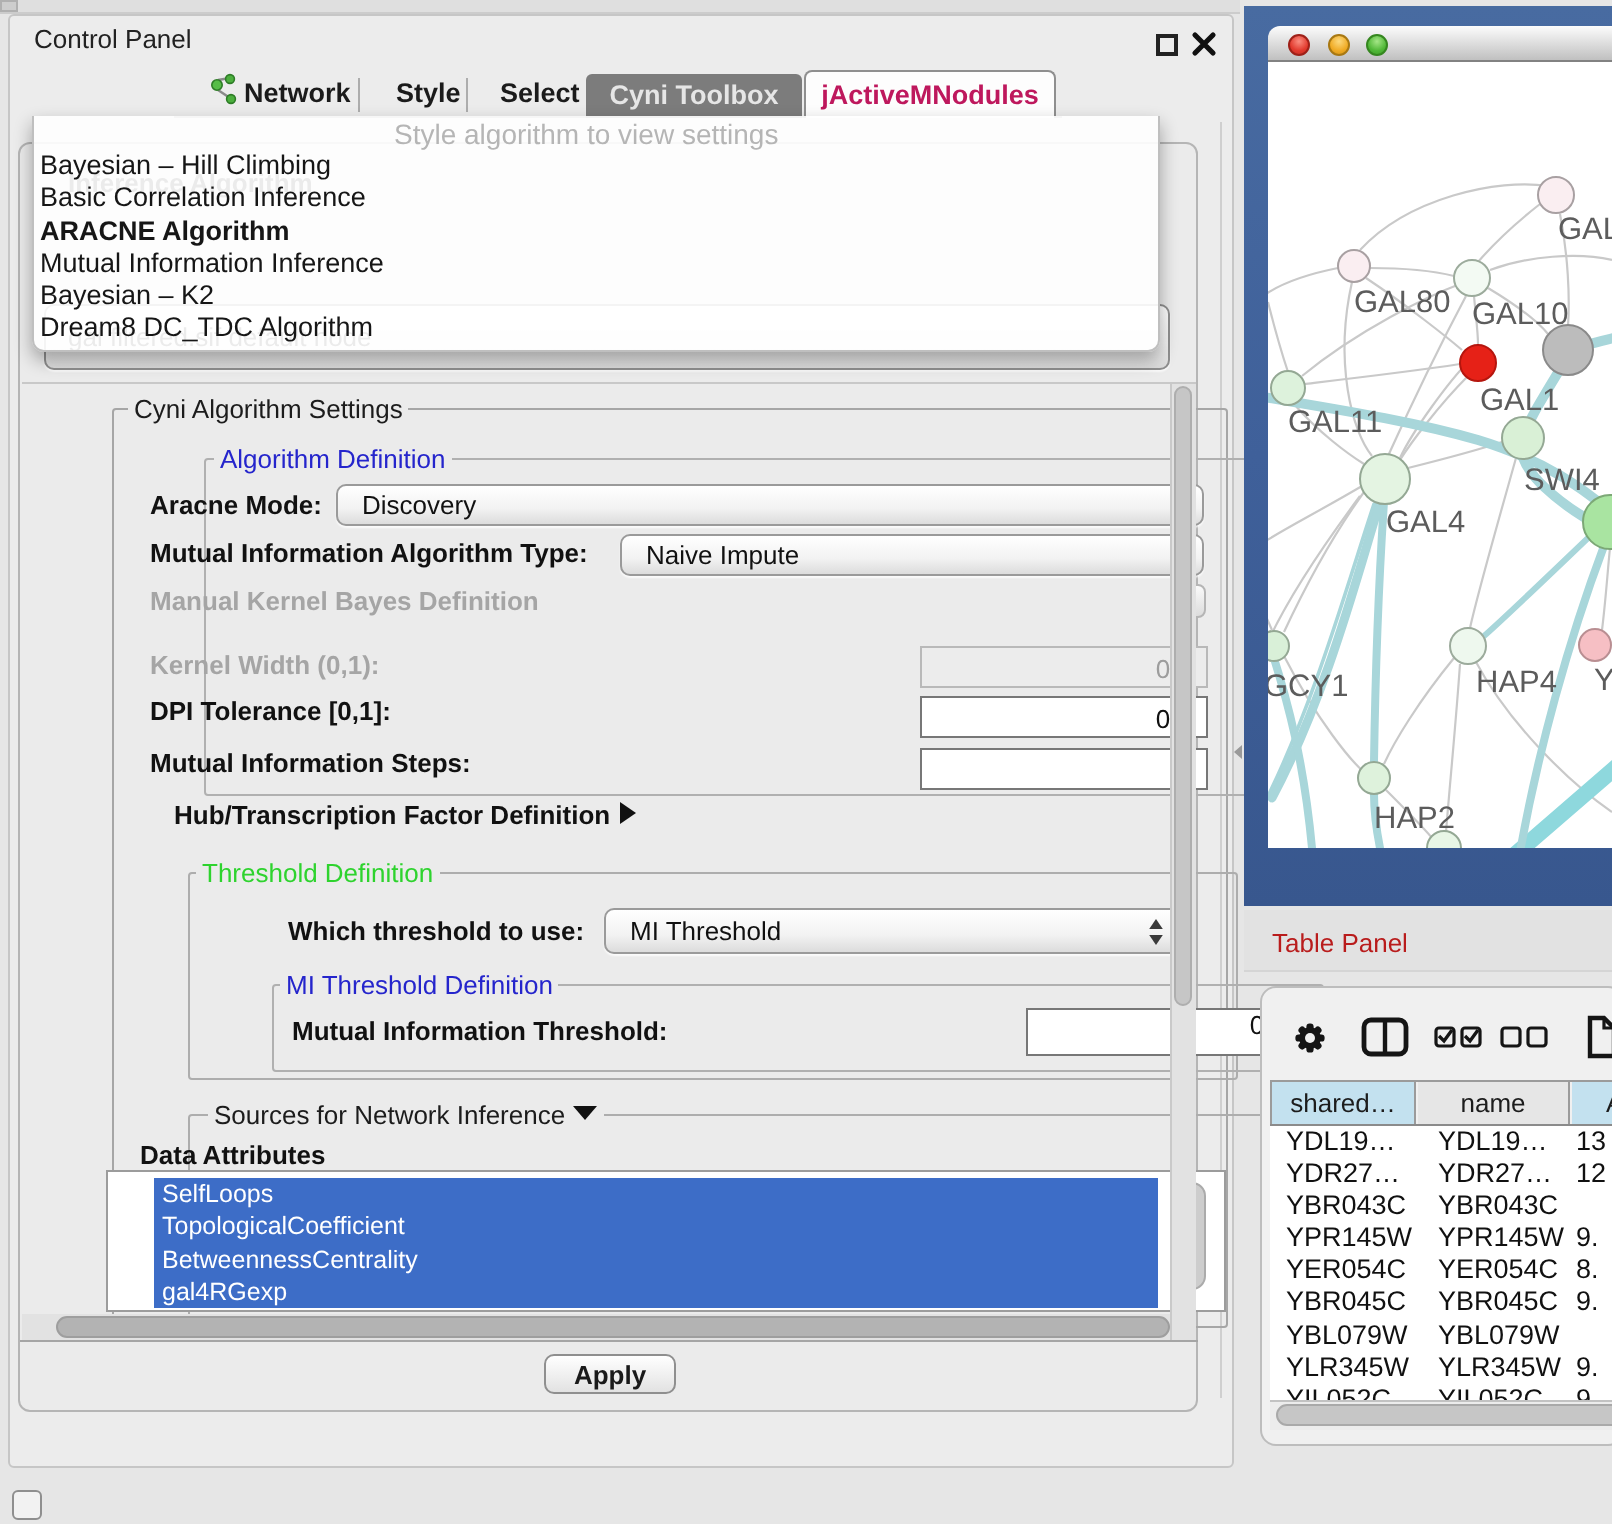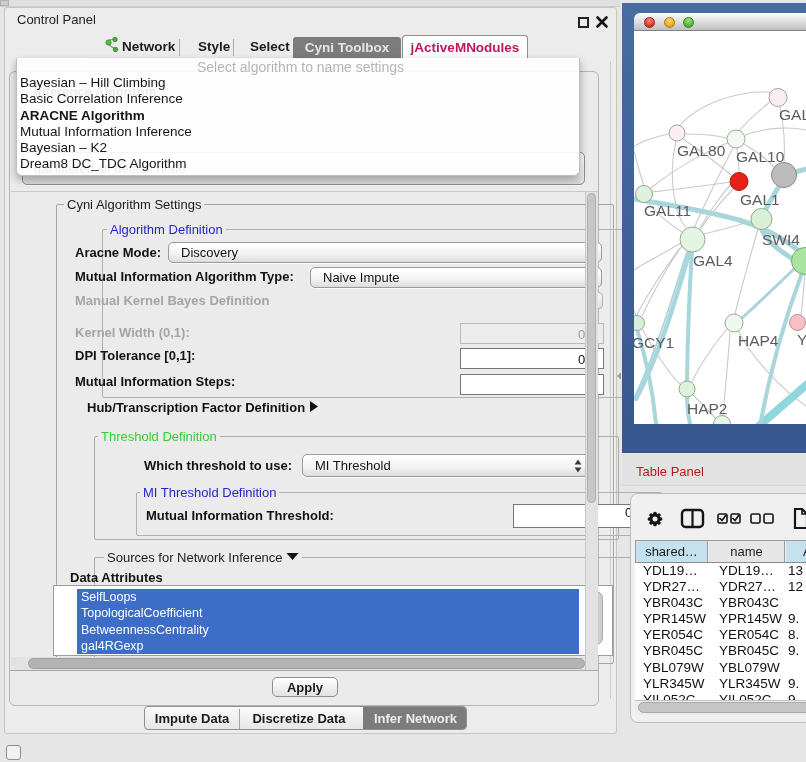--- a/index.html
+++ b/index.html
@@ -156,7 +156,7 @@
 <div class="abs" style="left:34px;top:84px;font-size:13px;font-weight:bold;color:#333;">Inference Algorithm</div>
 <div class="abs" style="left:34px;top:161px;font-size:13px;color:#333;">gal filtered.sif default node</div>
 <div class="abs" style="left:16px;top:58px;width:564px;height:118px;background:rgba(255,255,255,0.90);border:1px solid #bfbfbf;border-top:none;border-radius:0 0 6px 6px;box-shadow:0 4px 9px rgba(0,0,0,0.32);">
-  <div class="abs" style="left:180px;top:1px;font-size:14px;color:#b5b5b5;">Select algorithm to name settings</div>
+  <div class="abs" style="left:180px;top:1px;font-size:14px;color:#b5b5b5;">Style algorithm to view settings</div>
   <div class="abs" style="left:3px;top:17px;font-size:13.5px;color:#161616;line-height:16.3px;white-space:nowrap;">Bayesian – Hill Climbing<br>Basic Correlation Inference<br><b>ARACNE Algorithm</b><br>Mutual Information Inference<br>Bayesian – K2<br>Dream8 DC_TDC Algorithm</div>
 </div>
 

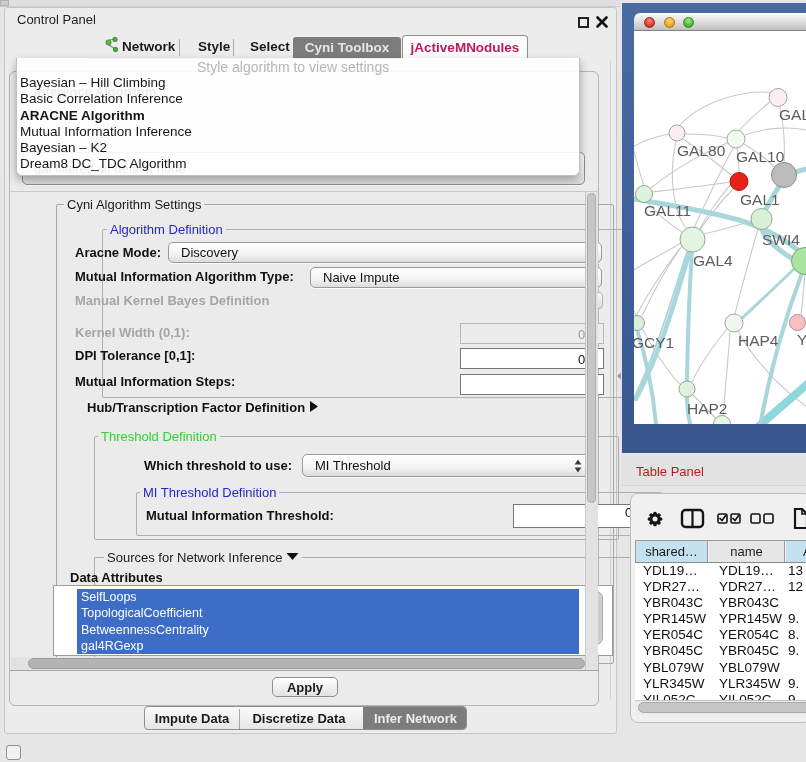--- a/index.html
+++ b/index.html
@@ -142,12 +142,6 @@
       <span style="font-size:13px;font-weight:bold;color:#1a1a1a;line-height:19px;">Apply</span></div>
   </div>
 
-  <div class="abs" style="left:139px;top:698px;width:323px;height:24px;background:linear-gradient(#fafafa,#e6e6e6);border:1px solid #909090;border-radius:4px;overflow:hidden;">
-    <div class="abs" style="left:94px;top:2px;width:1px;height:20px;background:#a5a5a5;"></div>
-    <div class="abs" style="left:0px;top:0px;width:94px;height:24px;text-align:center;"><span style="font-size:13px;font-weight:bold;color:#1b1b1b;line-height:23px;">Impute Data</span></div>
-    <div class="abs" style="left:95px;top:0px;width:118px;height:24px;text-align:center;"><span style="font-size:13px;font-weight:bold;color:#1b1b1b;line-height:23px;">Discretize Data</span></div>
-    <div class="abs" style="left:218px;top:0px;width:105px;height:24px;background:#7c7c7c;text-align:center;"><span style="font-size:13px;font-weight:bold;color:#ededed;line-height:23px;">Infer Network</span></div>
-  </div>
 
 </div>
 

